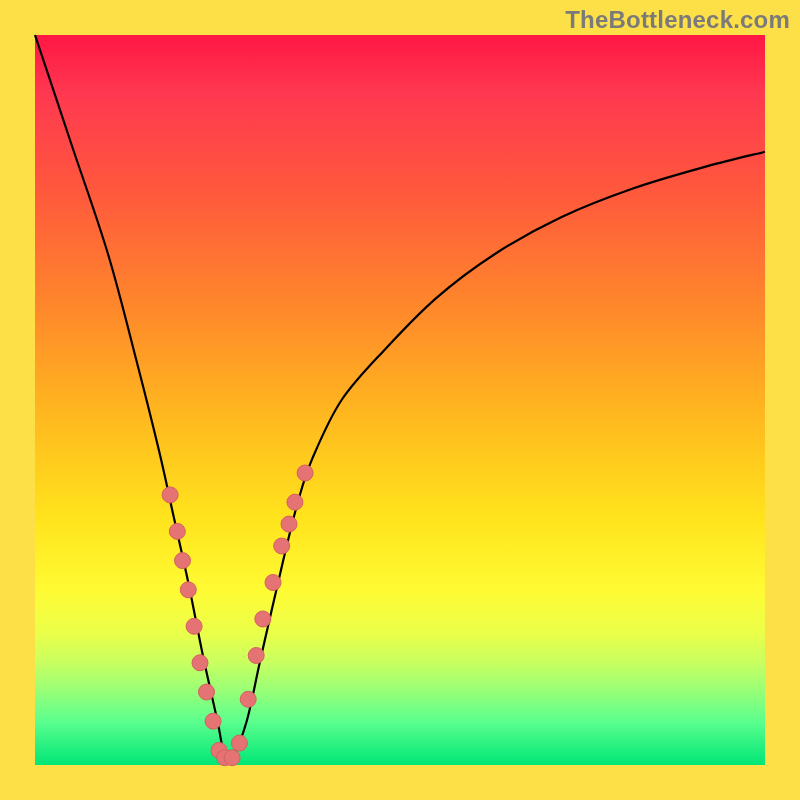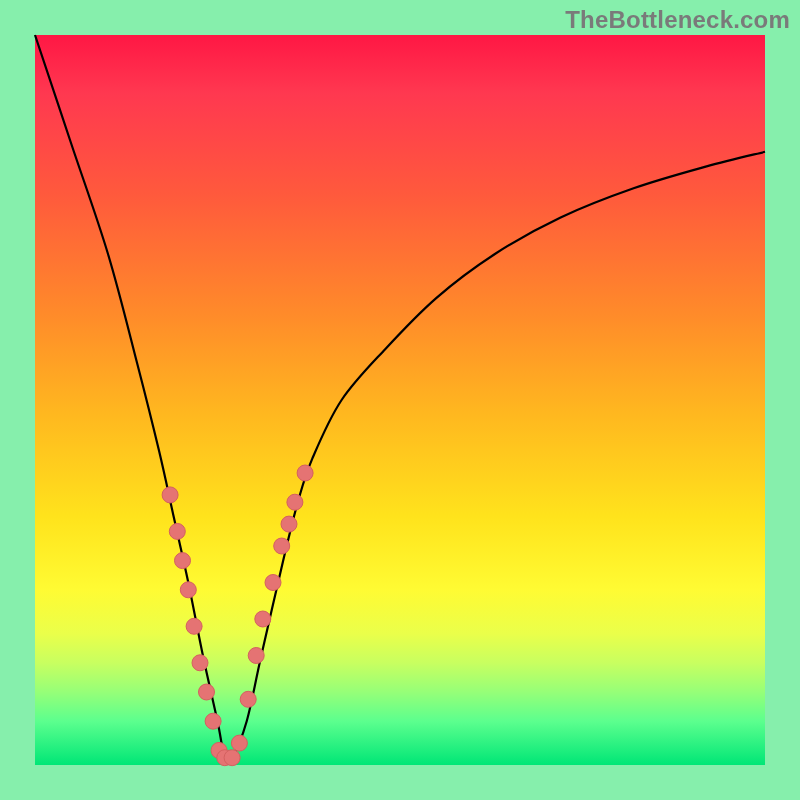--- a/index.html
+++ b/index.html
@@ -16,7 +16,7 @@
     top: 0;
     width: 800px;
     height: 800px;
-    background: #86efac;
+    background: #fde047;
   }
   .plot {
     position: absolute;

